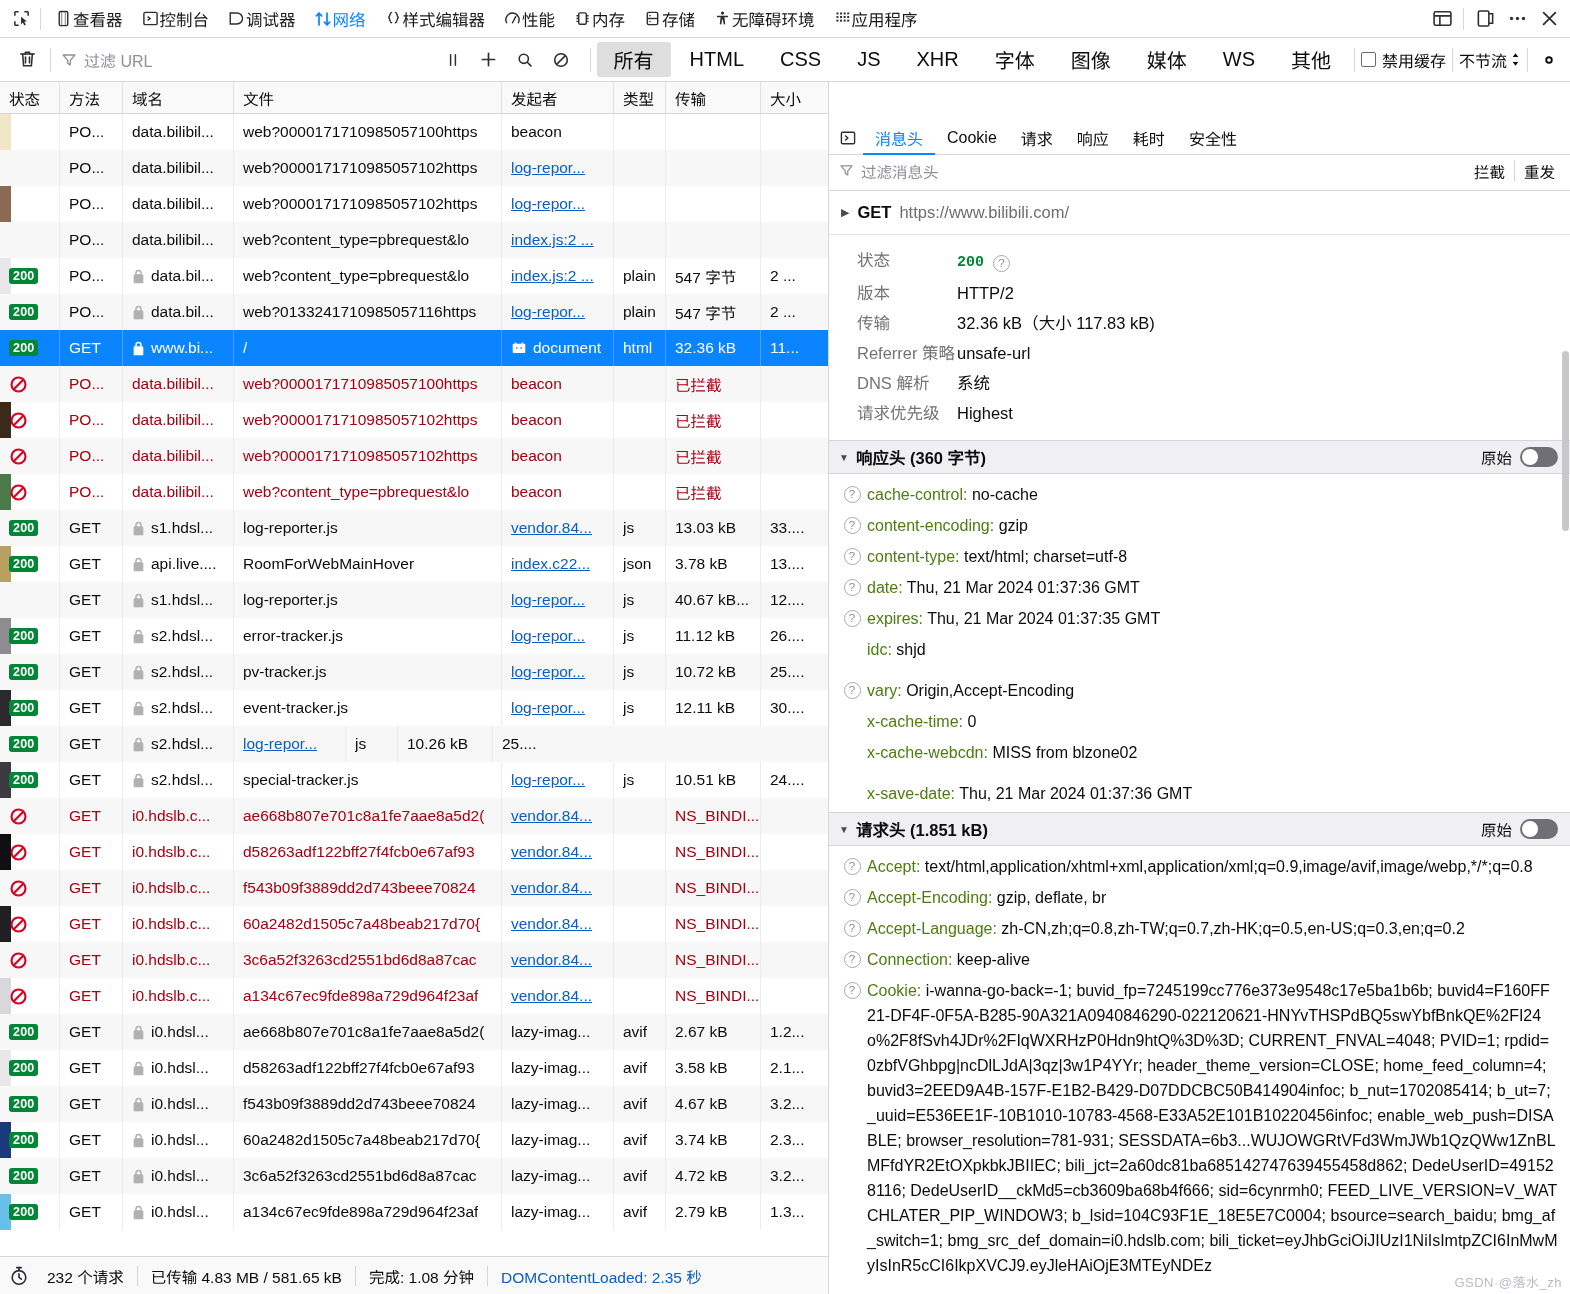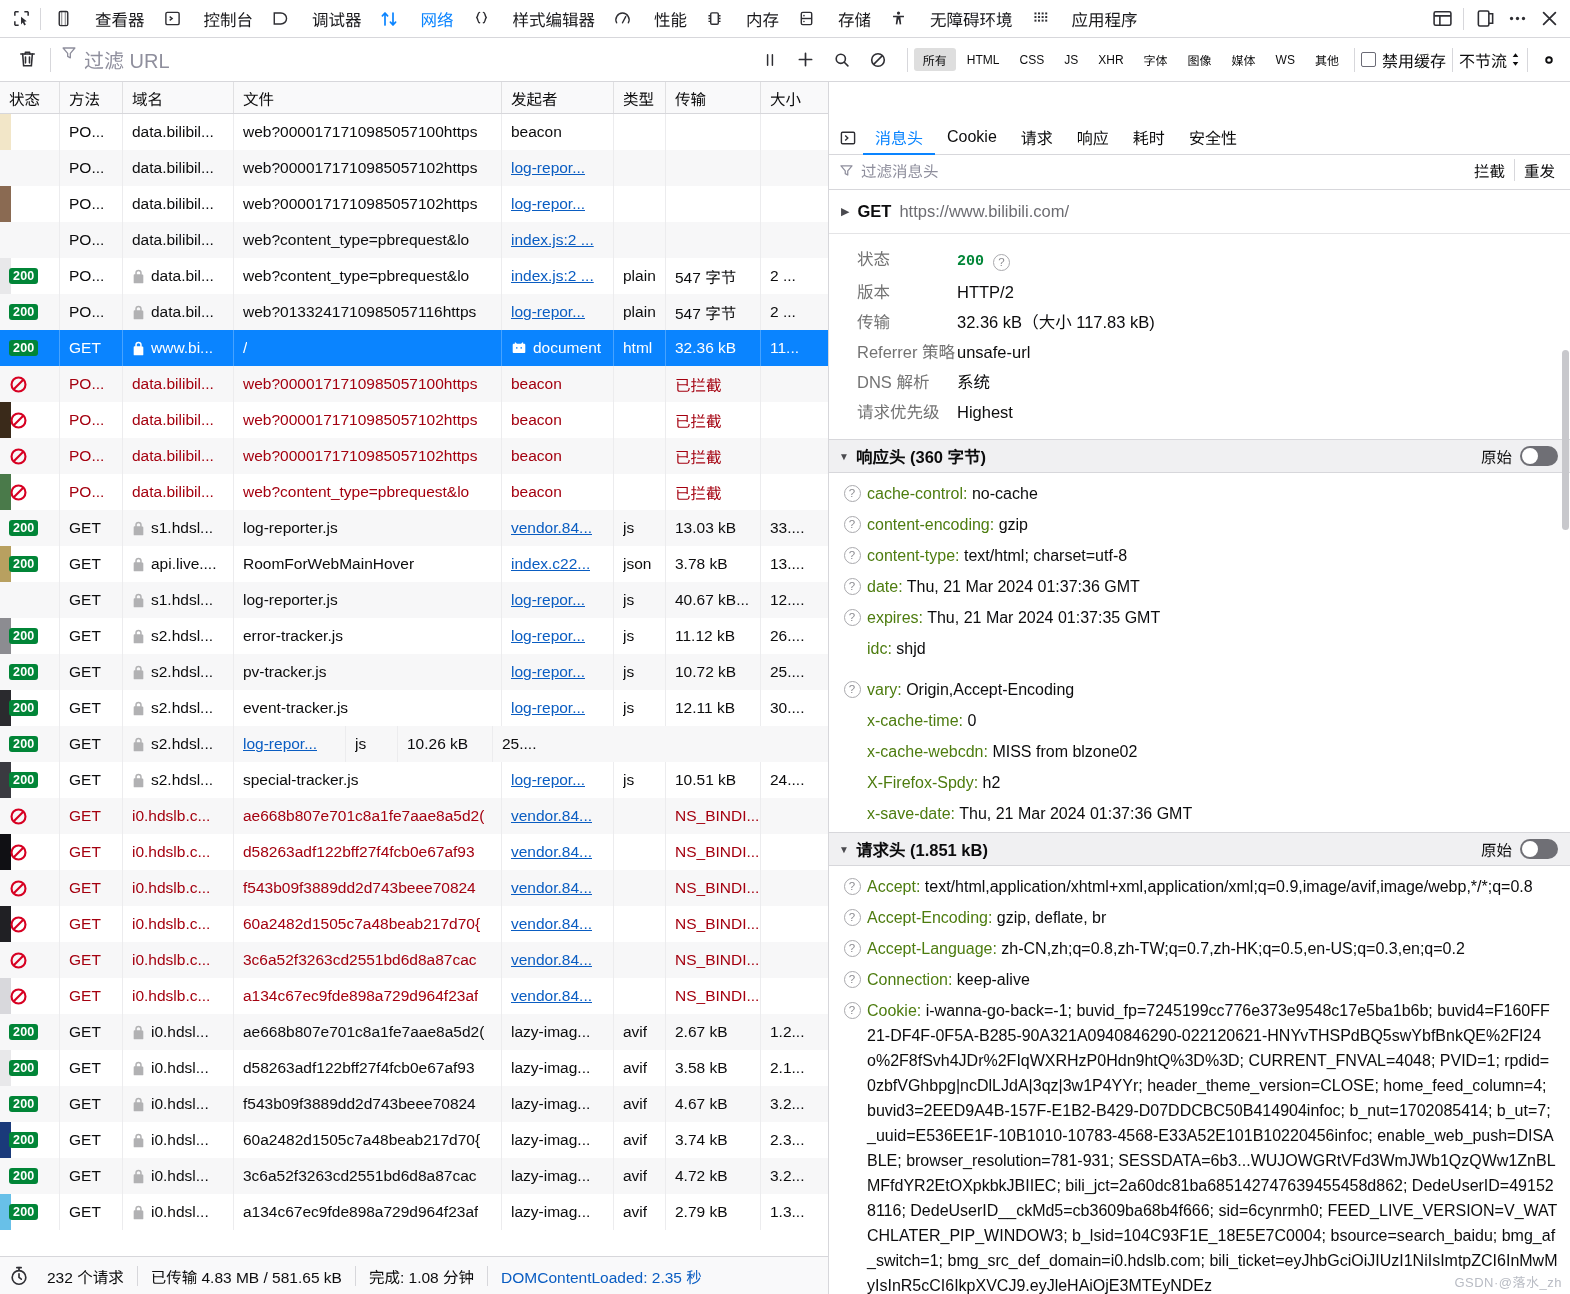--- a/index.html
+++ b/index.html
@@ -36,7 +36,7 @@
     flex: 0 0 auto;
   }
   .devtool-tab {
-    display: flex; align-items: center; gap: 22px;
+    display: flex; align-items: center; gap: 0;
     padding: 12px 9px; height: 38px;
     color: #18181b; white-space: nowrap;
     font-size: 16.5px;

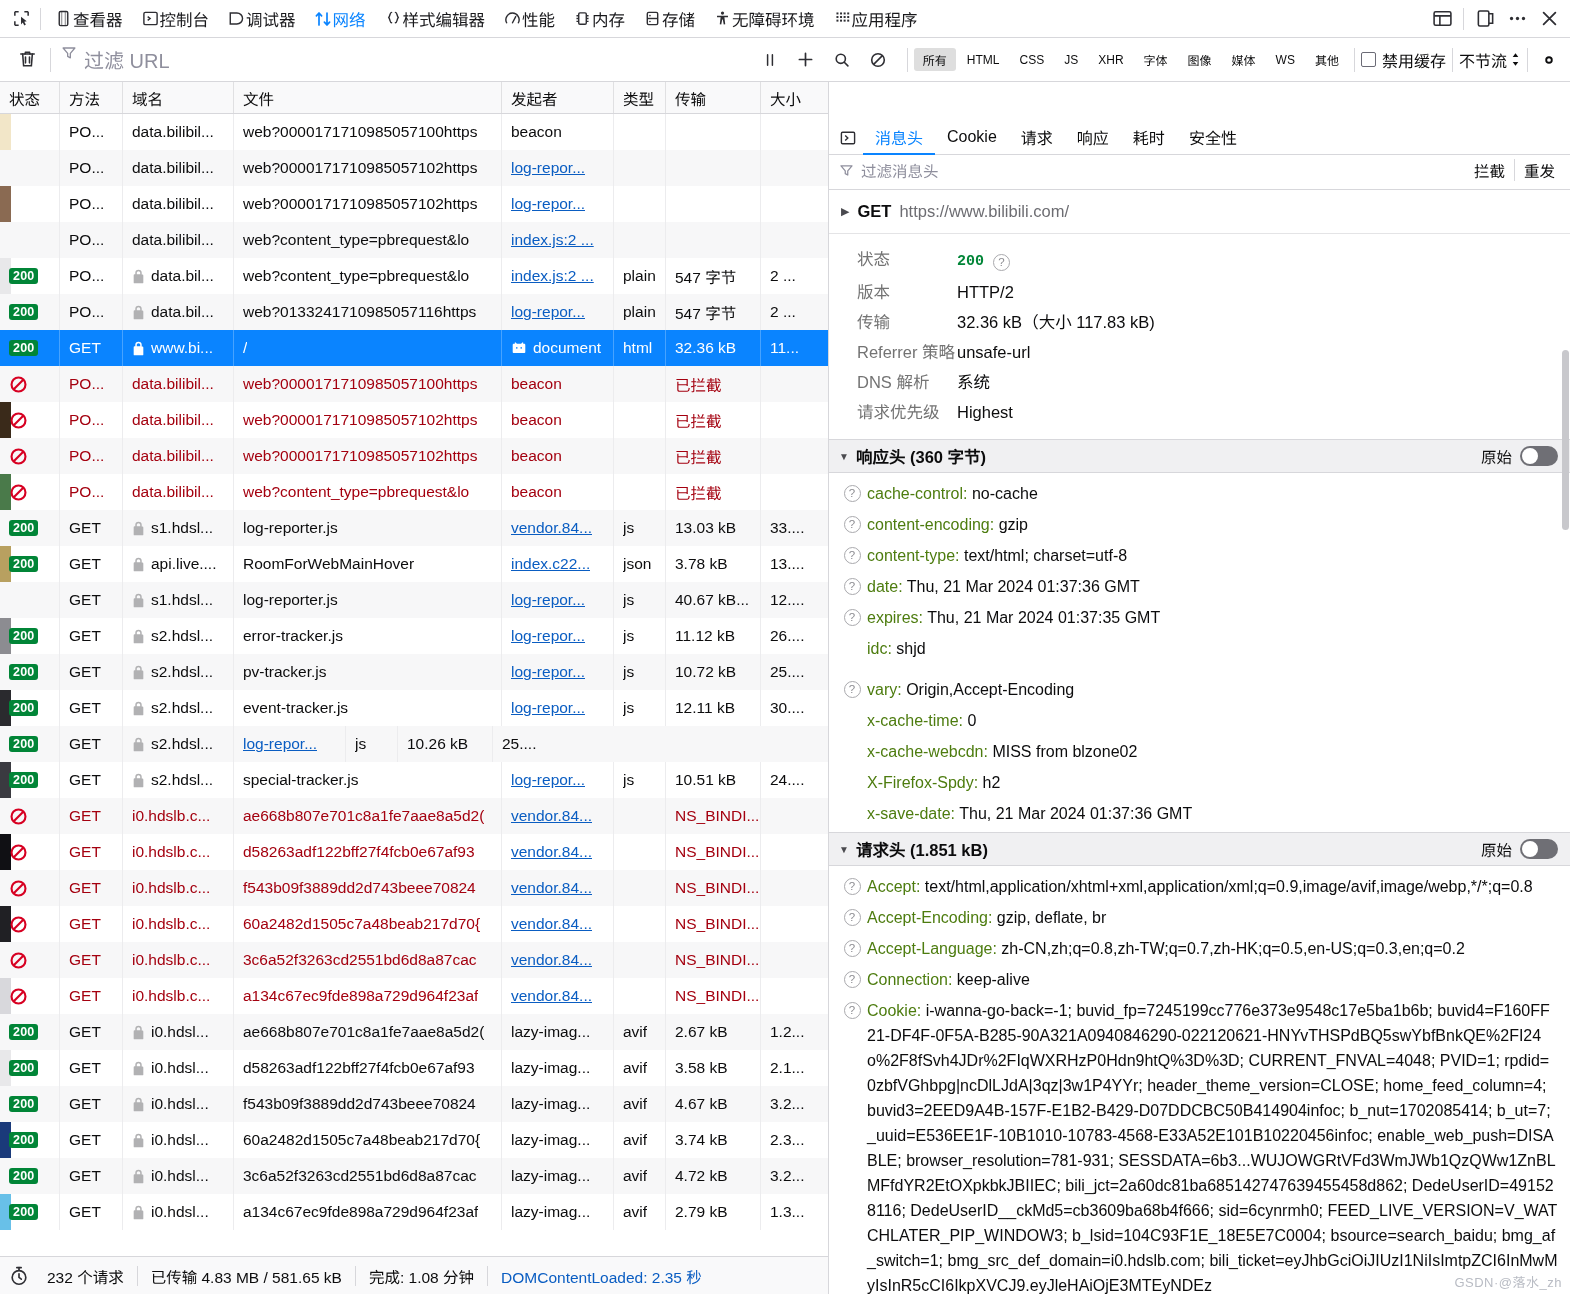--- a/index.html
+++ b/index.html
@@ -67,8 +67,8 @@
   }
   .toolbar-divider { width:1px; height:24px; background:#d7d7db; margin:0 6px; flex:0 0 auto; }
   .filter-url {
-    flex: 1 1 auto; height: 30px; display: flex; gap: 7px;
-    color: #737373; font-size: 20px; padding-left: 4px; min-width: 40px;
+    flex: 1 1 auto; height: 30px; display: flex; align-items: center; gap: 7px;
+    color: #737373; font-size: 16px; padding-left: 4px; min-width: 40px;
   }
   .filter-url .ph { color: #8f8f9d; }
   .mini-btns { display:flex; align-items:center; gap:10px; padding:0 10px; }

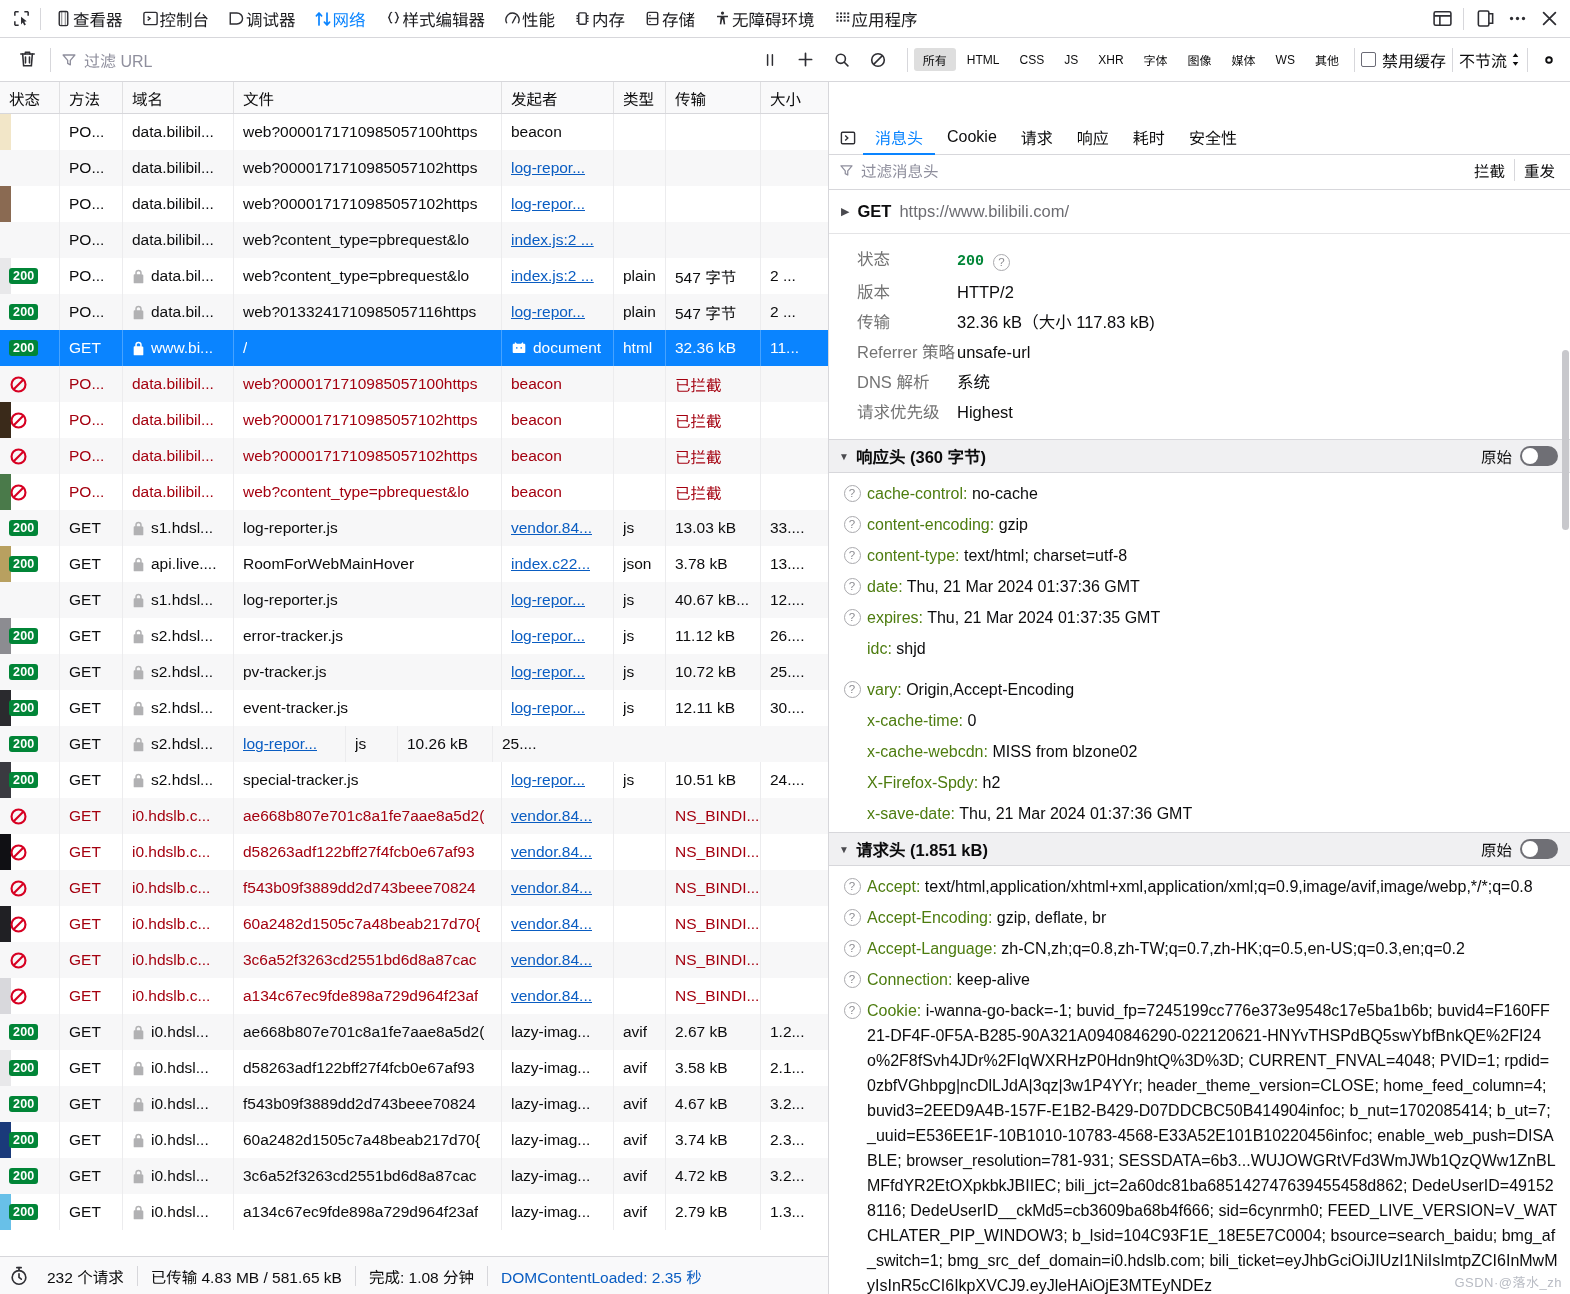--- a/index.html
+++ b/index.html
@@ -75,7 +75,7 @@
   .mini-btn { width:26px; height:26px; display:flex;align-items:center;justify-content:center; color:#2e2e33; }
   .type-filters { display:flex; align-items:center; gap:2px; }
   .type-pill {
-    padding: 3px 9px; border-radius: 3px; font-size: 12px; color: #0c0c0d;
+    padding: 3px 17px; border-radius: 3px; font-size: 20px; color: #0c0c0d;
     white-space: nowrap;
   }
   .type-pill.selected { background:#dedede; color:#0c0c0d; }

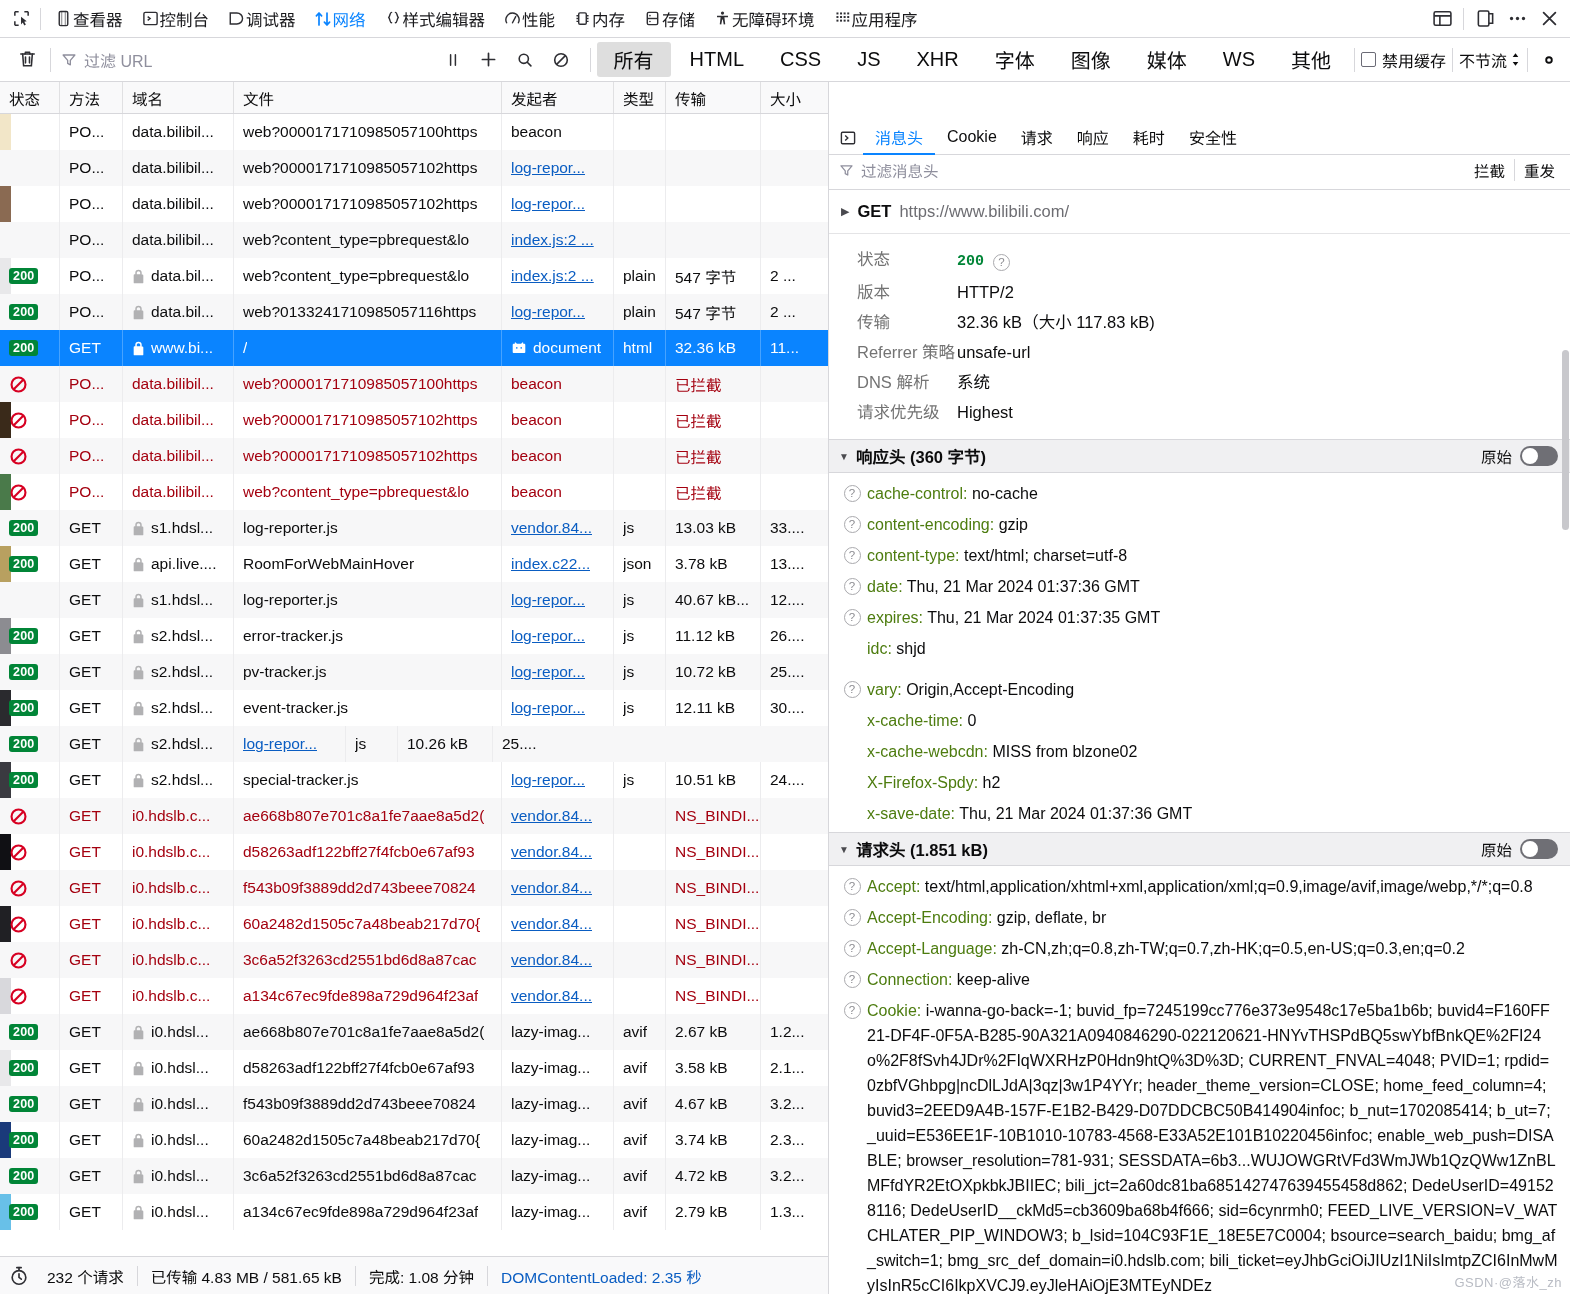--- a/index.html
+++ b/index.html
@@ -1605,7 +1605,6 @@
           </div>
           <div class="hdr-row">
             <span class="qslot"></span>
-            <span class="htext"><span class="hname">X-Firefox-Spdy:</span> <span>h2</span></span>
           </div>
           <div class="hdr-row">
             <span class="qslot"></span>

